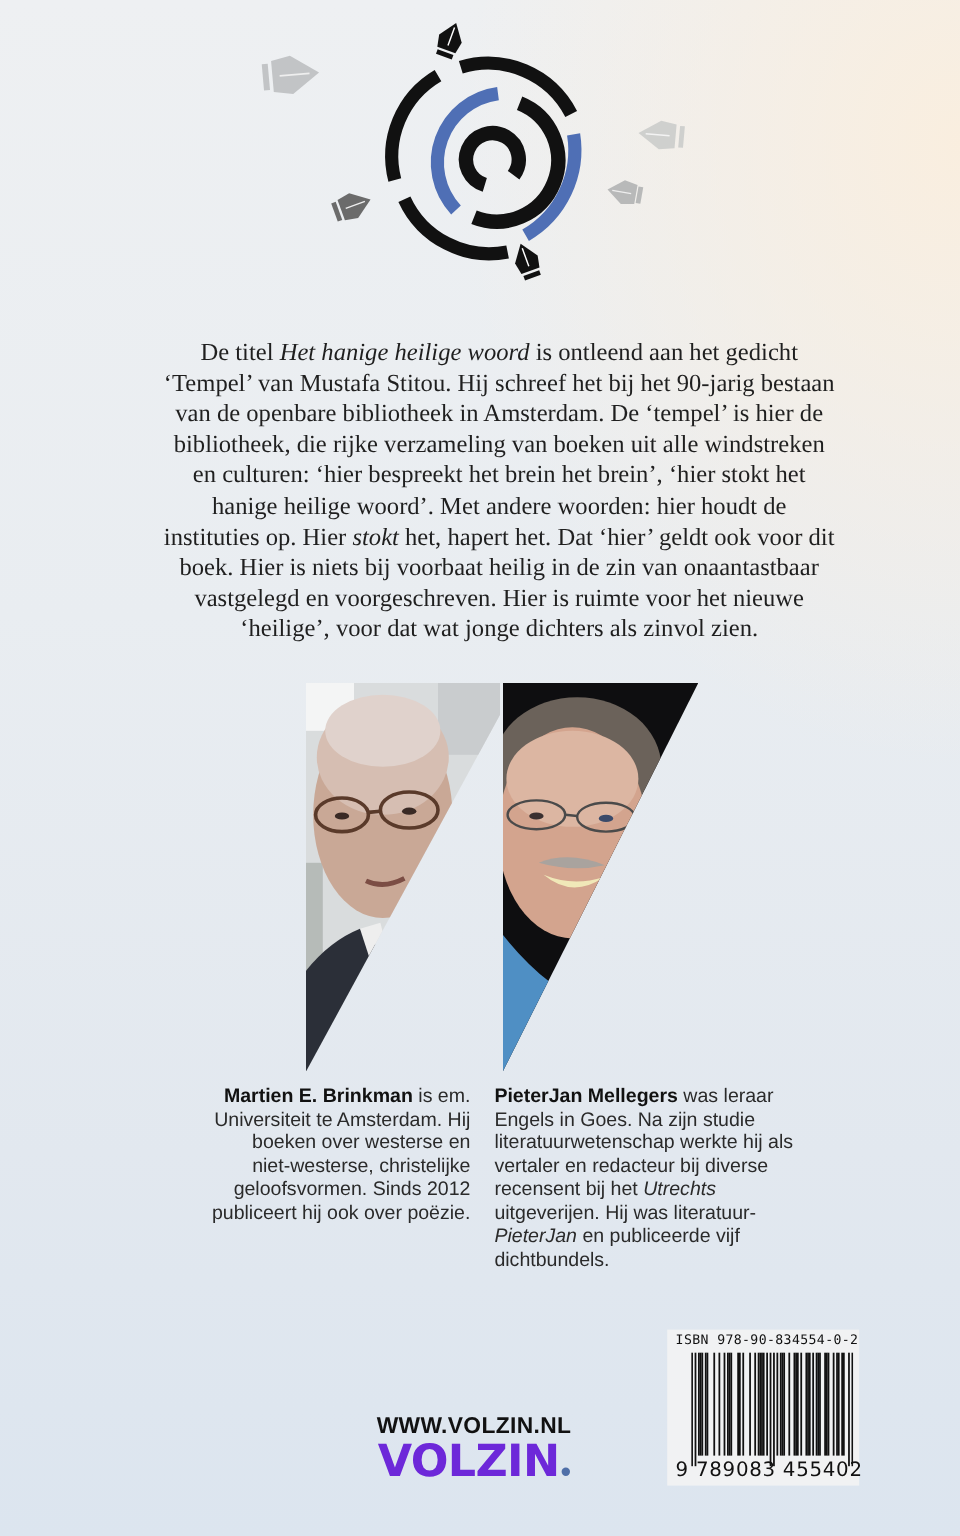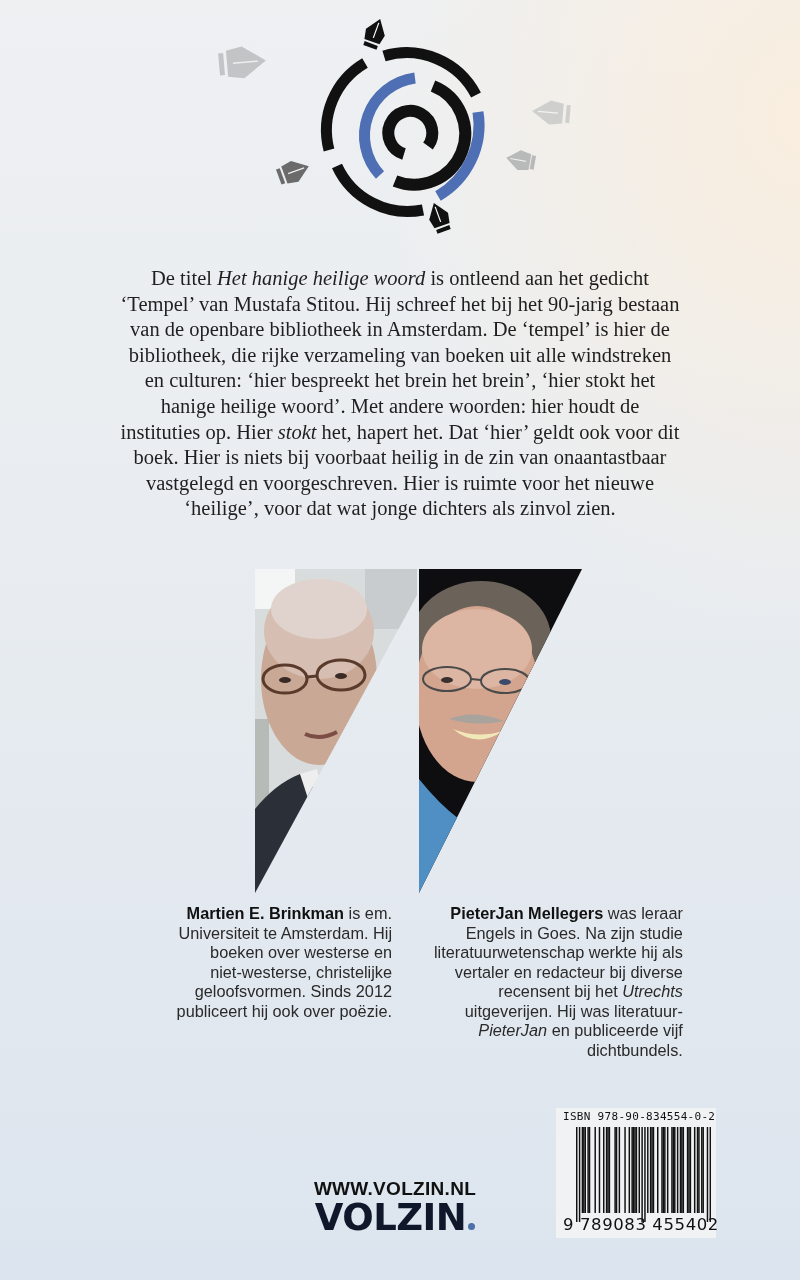--- a/index.html
+++ b/index.html
@@ -16,7 +16,7 @@
     position: absolute; left: 80px; top: 266px; width: 640px;
     font-family: "Liberation Serif", "DejaVu Serif", serif;
     font-size: 20.5px; line-height: 25.6px; text-align: center; color: #1f1f1f;
-    margin: 0;
+    margin: 16px;
   }
   .intro .line { display: block; white-space: nowrap; }
   .intro em { font-style: italic; }

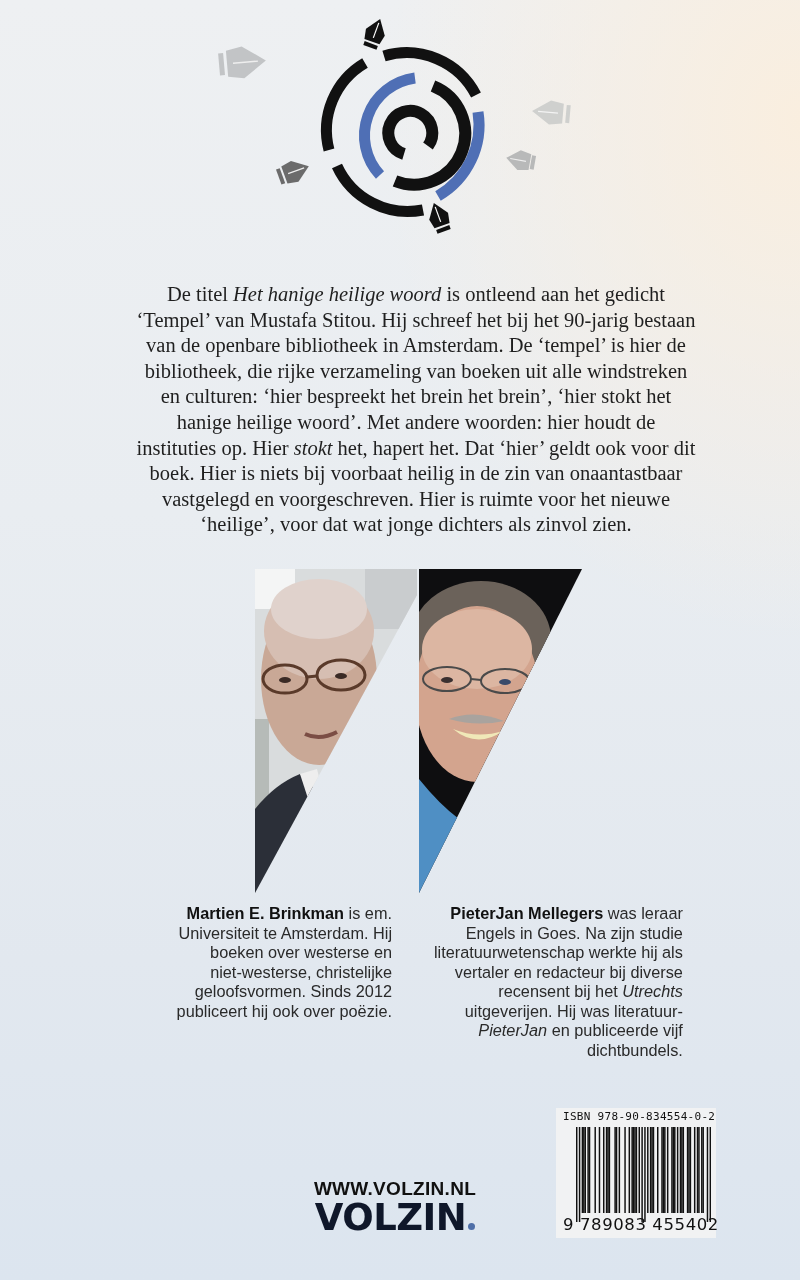--- a/index.html
+++ b/index.html
@@ -32,7 +32,7 @@
   .bio b { font-weight: bold; color: #111; }
   .bio em { font-style: italic; }
   .bio-left { right: 408px; text-align: right; }
-  .bio-right { left: 434px; text-align: right; }
+  .bio-right { left: 412px; text-align: left; }
   .publisher { position: absolute; left: 300px; top: 1178px; width: 190px; text-align: center; }
   .publisher .url { font-weight: bold; font-size: 19px; letter-spacing: 0.3px; color: #111; display: block; }
   .publisher .brand { font-weight: 900; font-size: 37px; letter-spacing: -0.5px; color: #0f172a; display: inline-block; line-height: 40px; margin-top: -2px; font-family: "DejaVu Sans", sans-serif; }

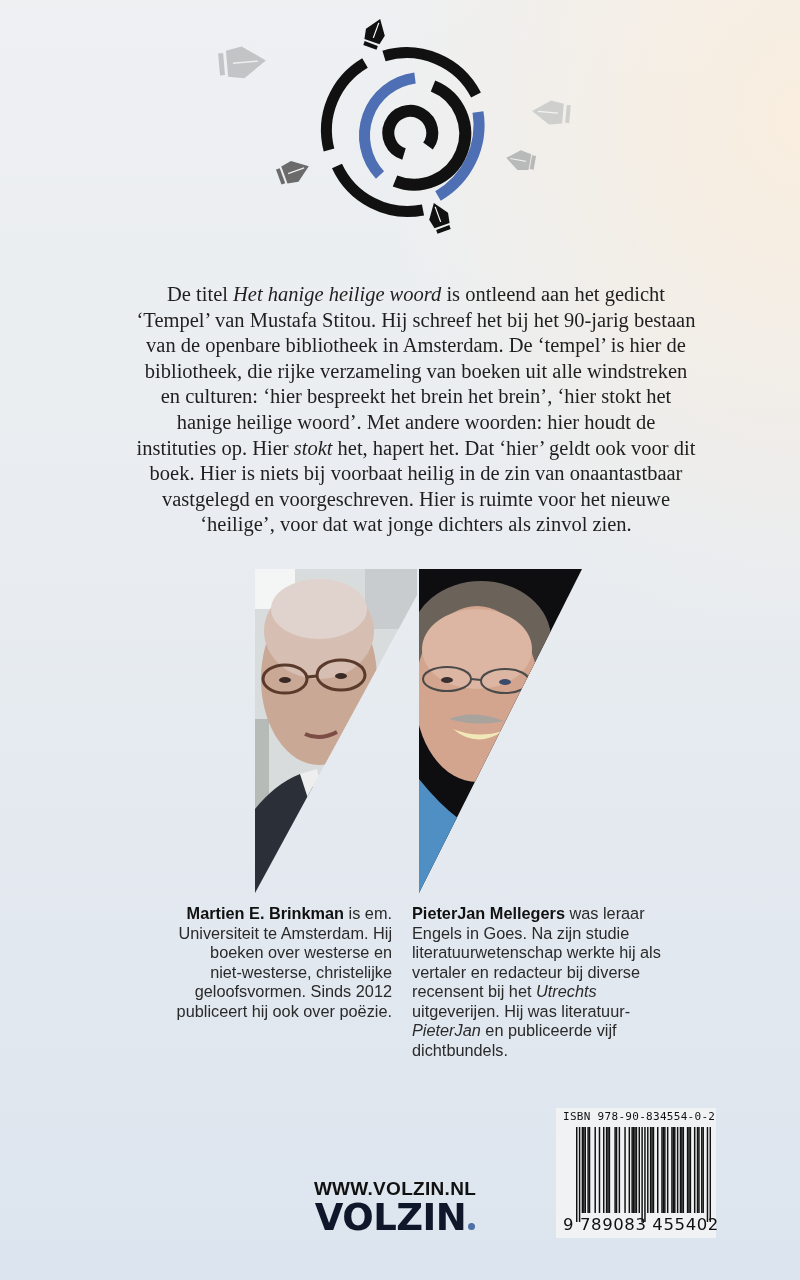--- a/index.html
+++ b/index.html
@@ -35,7 +35,7 @@
   .bio-right { left: 412px; text-align: left; }
   .publisher { position: absolute; left: 300px; top: 1178px; width: 190px; text-align: center; }
   .publisher .url { font-weight: bold; font-size: 19px; letter-spacing: 0.3px; color: #111; display: block; }
-  .publisher .brand { font-weight: 900; font-size: 37px; letter-spacing: -0.5px; color: #0f172a; display: inline-block; line-height: 40px; margin-top: -2px; font-family: "DejaVu Sans", sans-serif; }
+  .publisher .brand { font-weight: 900; font-size: 37px; letter-spacing: -0.5px; color: #6d28d9; display: inline-block; line-height: 40px; margin-top: -2px; font-family: "DejaVu Sans", sans-serif; }
   .publisher .dot { display: inline-block; width: 7px; height: 7px; border-radius: 50%; background: #4f6fa8; margin-left: 2px; vertical-align: baseline; }
   .barcode-wrap { position: absolute; left: 556px; top: 1108px; width: 160px; height: 130px; background: #f1f2f3; }
   .isbn-label { position: absolute; left: 563px; top: 1110px; font-family: "DejaVu Sans Mono", monospace; font-size: 11px; letter-spacing: 0.3px; color: #111; }

